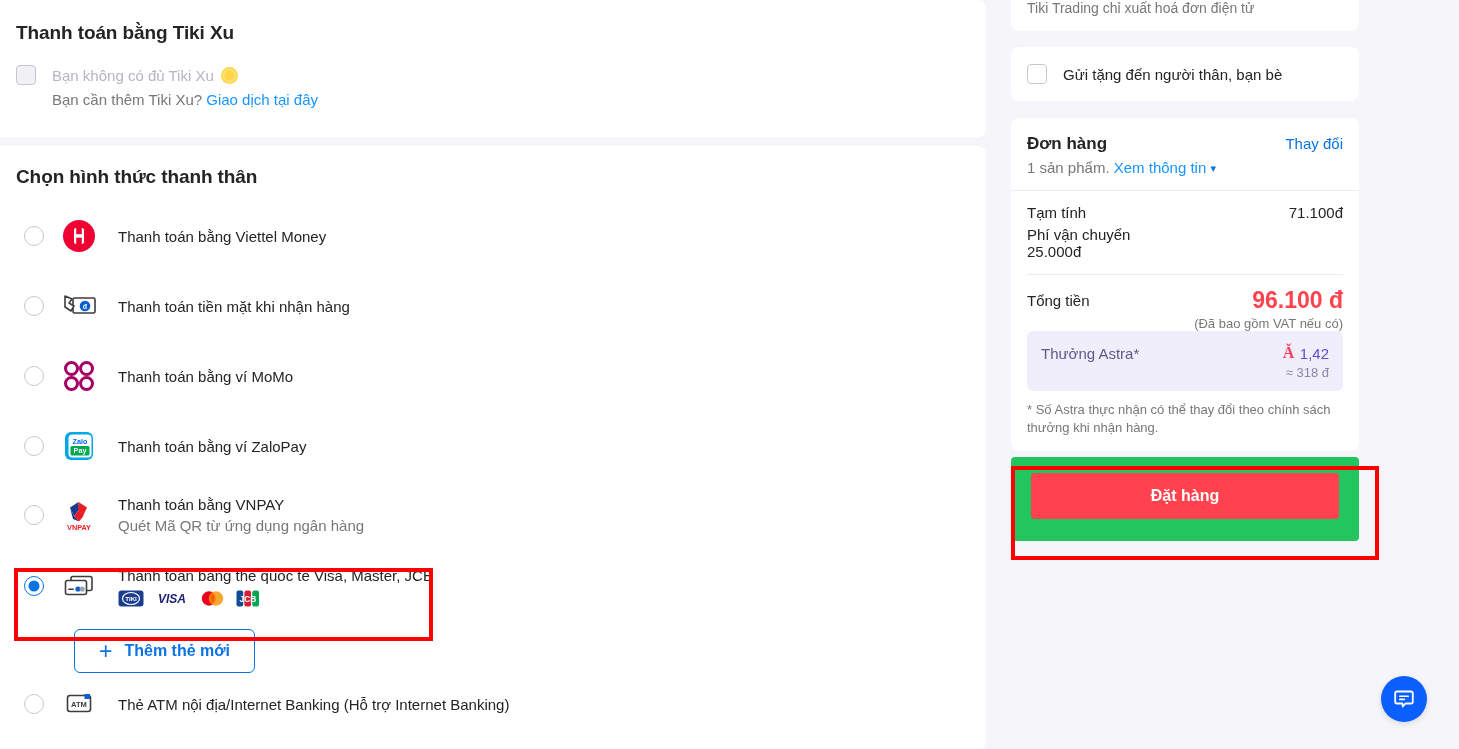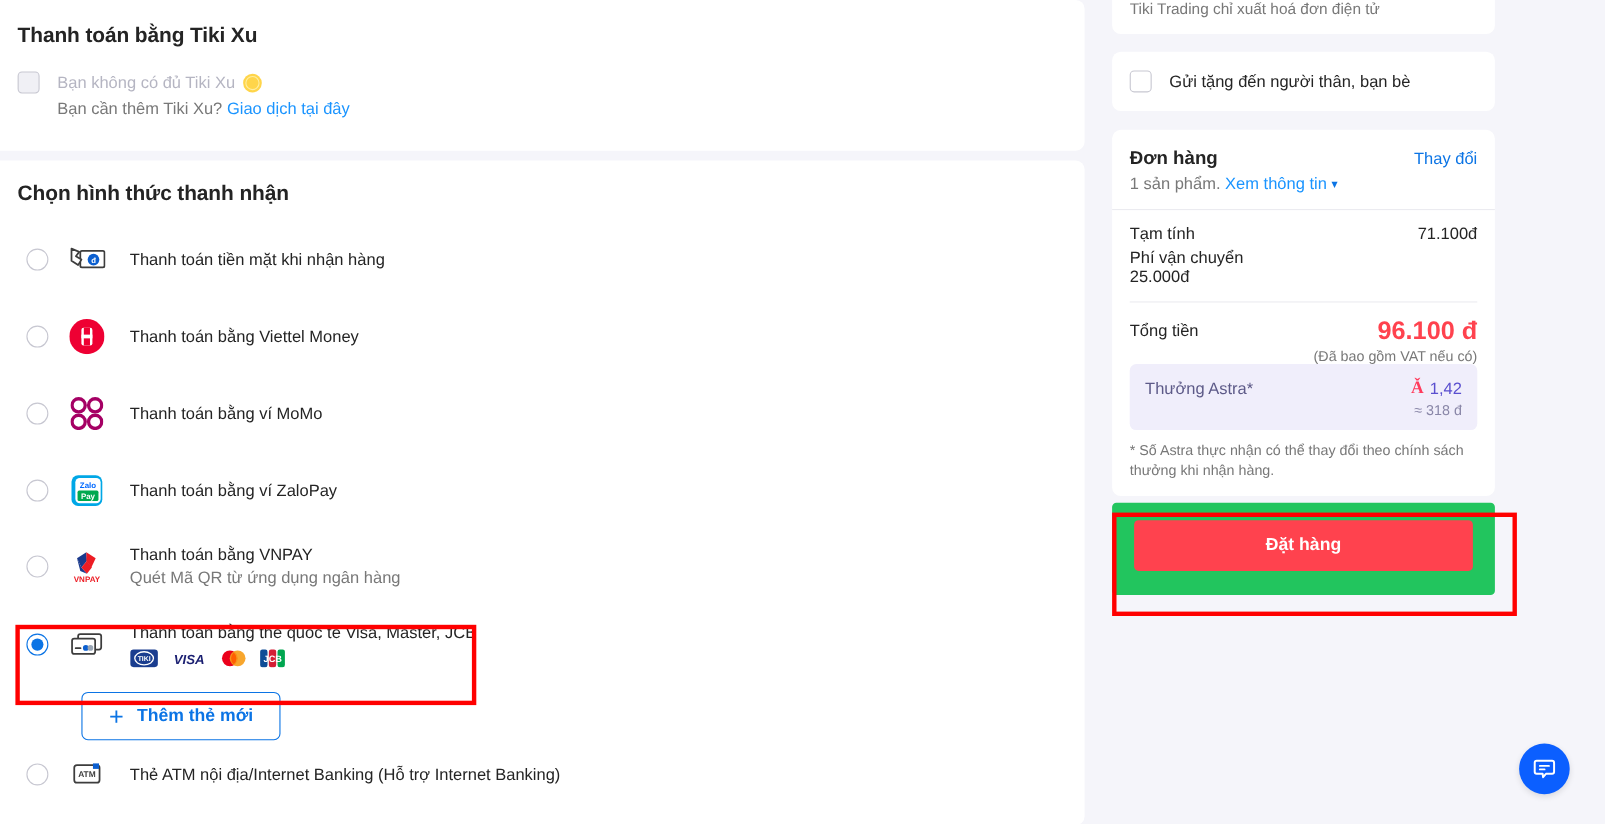--- a/index.html
+++ b/index.html
@@ -335,7 +335,7 @@
     </div>
 
     <div class="card pay-card">
-      <div class="section-title">Chọn hình thức thanh nhận</div>
+      <div class="section-title">Chọn hình thức thanh thân</div>
 
       <div class="pm-list">
 

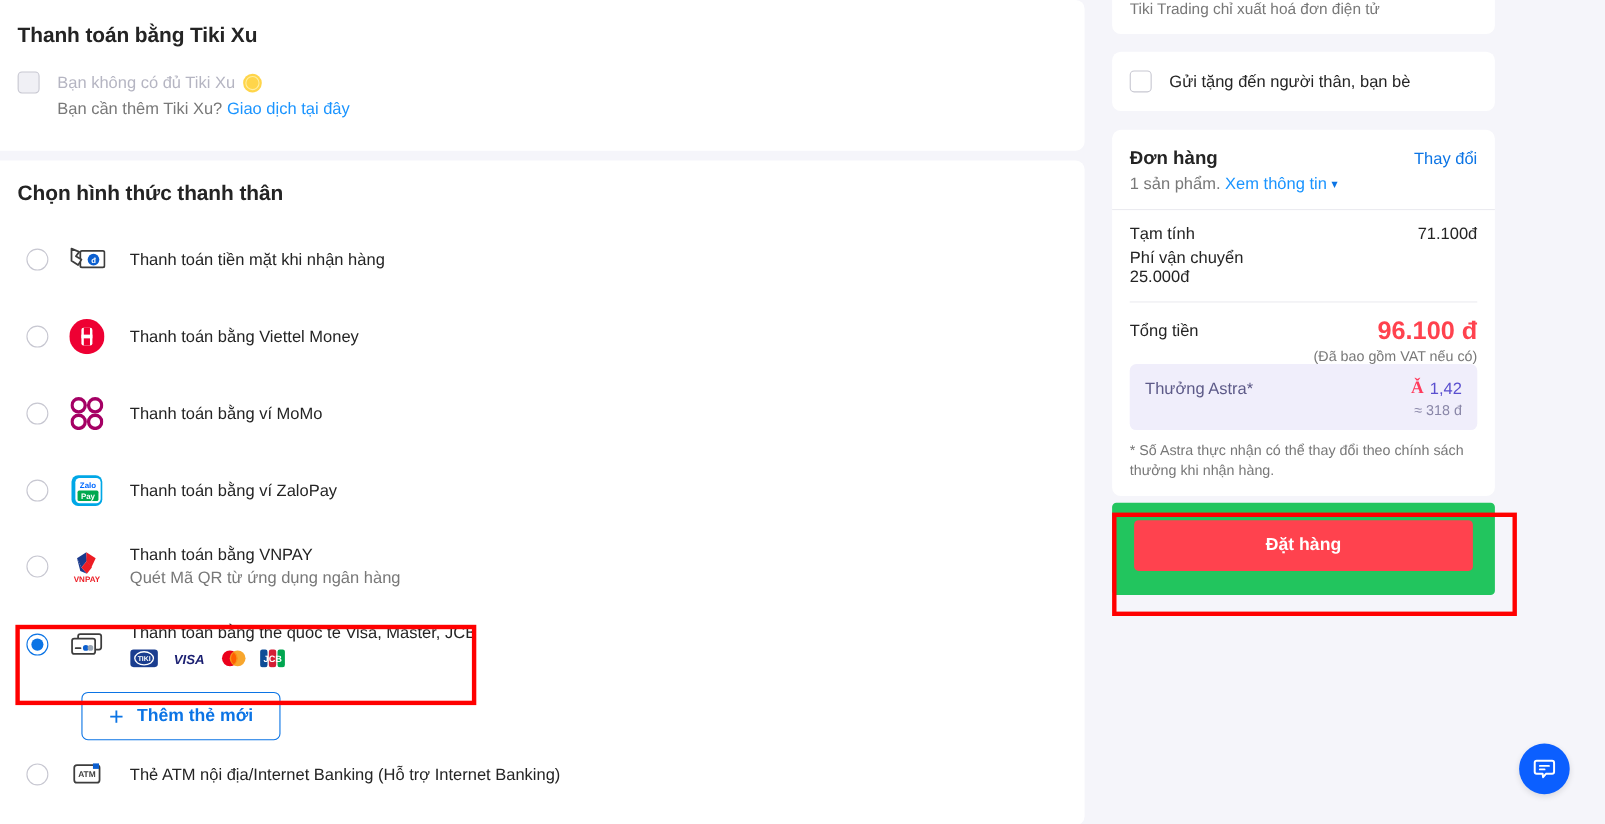--- a/index.html
+++ b/index.html
@@ -342,6 +342,21 @@
         <div class="pm-row">
           <div class="radio"></div>
           <div class="pm-icon">
+            <svg width="32" height="32" viewBox="0 0 32 32">
+              <circle cx="16" cy="16" r="16" fill="#ee0033"></circle>
+              <rect x="11" y="8" width="10" height="16" rx="2" fill="#fff"></rect>
+              <rect x="13.2" y="8" width="5.6" height="16" fill="#ee0033"></rect>
+              <rect x="11" y="14.2" width="10" height="3.4" fill="#fff"></rect>
+            </svg>
+          </div>
+          <div class="pm-text">
+            <div class="pm-label">Thanh toán bằng Viettel Money</div>
+          </div>
+        </div>
+
+        <div class="pm-row">
+          <div class="radio"></div>
+          <div class="pm-icon">
             <svg width="34" height="26" viewBox="0 0 34 26">
               <rect x="11" y="5" width="22" height="15" rx="1.5" fill="#fff" stroke="#3d3d3d" stroke-width="1.6"></rect>
               <path d="M3 3 L3 14 L9 18 L12 13 L7 10 L10 6 Z" fill="#fff" stroke="#3d3d3d" stroke-width="1.6" stroke-linejoin="round"></path>
@@ -351,21 +366,6 @@
           </div>
           <div class="pm-text">
             <div class="pm-label">Thanh toán tiền mặt khi nhận hàng</div>
-          </div>
-        </div>
-
-        <div class="pm-row">
-          <div class="radio"></div>
-          <div class="pm-icon">
-            <svg width="32" height="32" viewBox="0 0 32 32">
-              <circle cx="16" cy="16" r="16" fill="#ee0033"></circle>
-              <rect x="11" y="8" width="10" height="16" rx="2" fill="#fff"></rect>
-              <rect x="13.2" y="8" width="5.6" height="16" fill="#ee0033"></rect>
-              <rect x="11" y="14.2" width="10" height="3.4" fill="#fff"></rect>
-            </svg>
-          </div>
-          <div class="pm-text">
-            <div class="pm-label">Thanh toán bằng Viettel Money</div>
           </div>
         </div>
 

